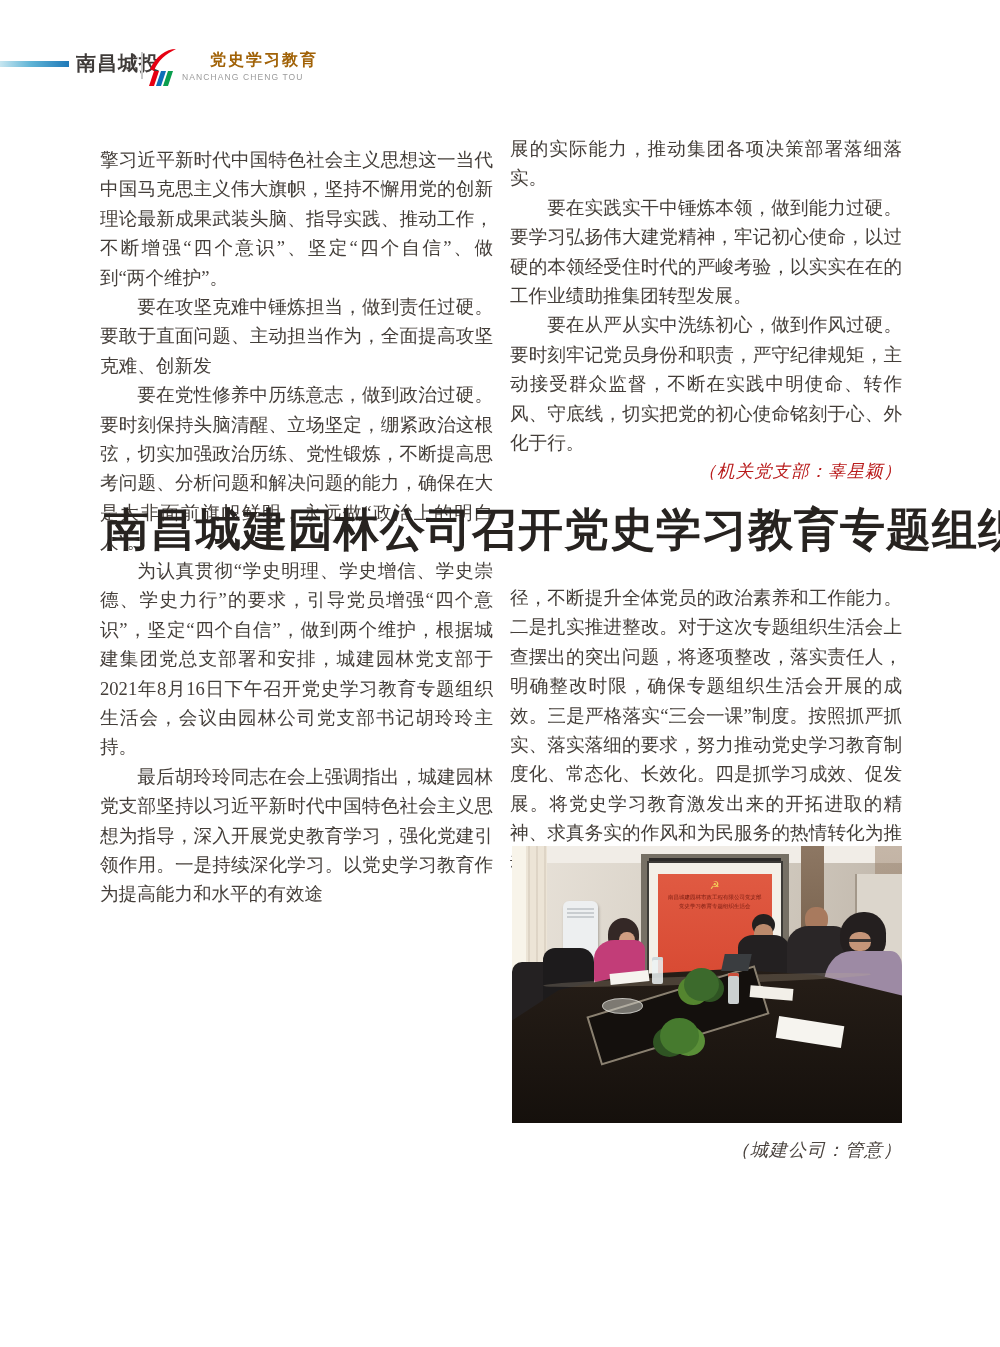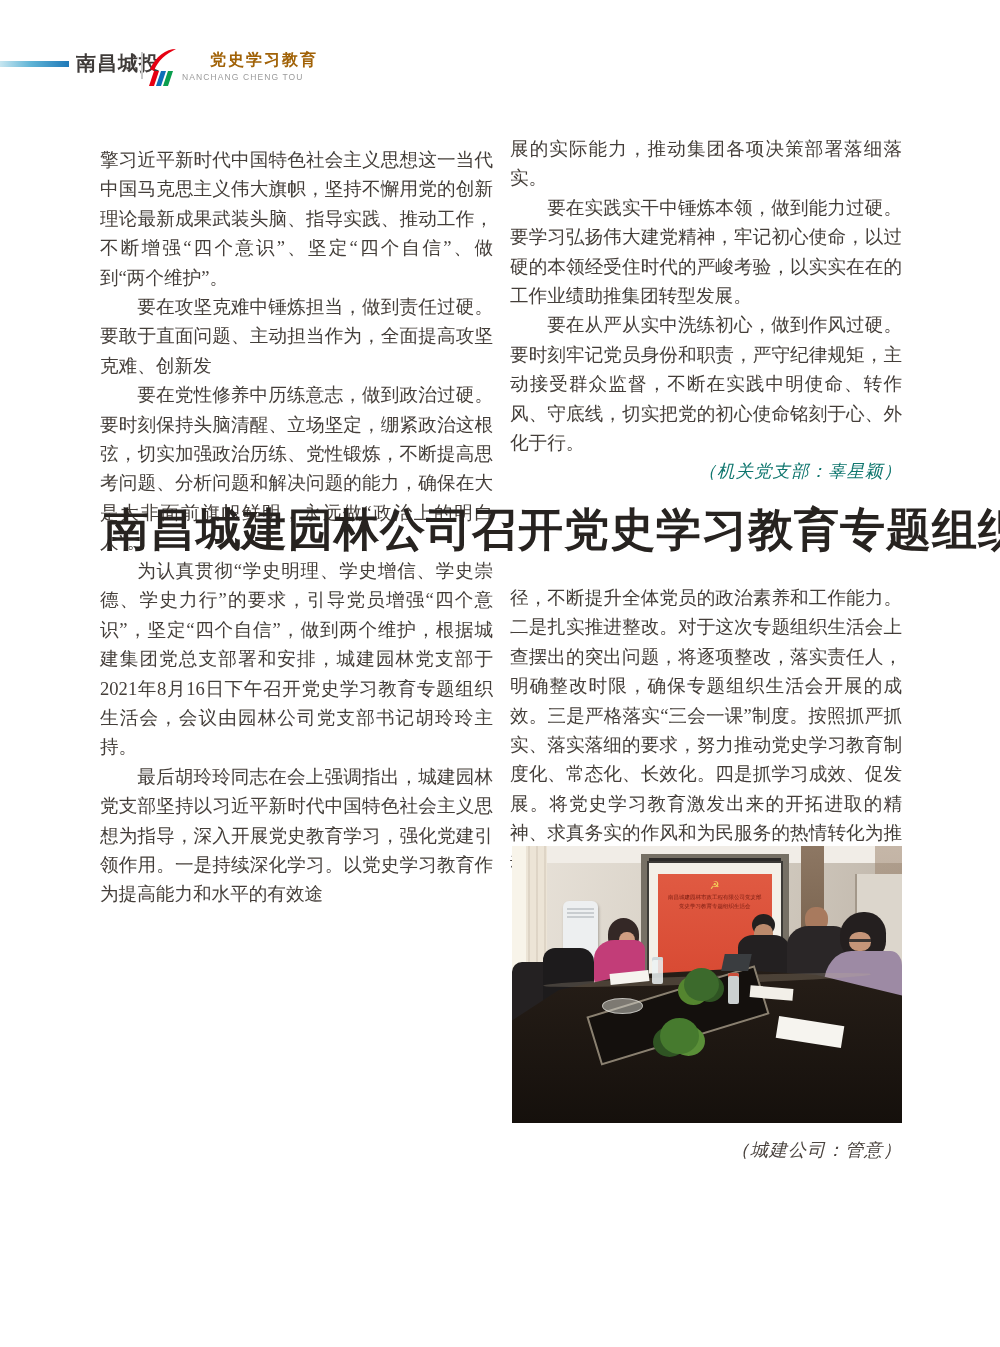--- a/index.html
+++ b/index.html
@@ -21,7 +21,7 @@
   .col p{margin:0;text-indent:2em;}
   .col p.noindent{text-indent:0;}
   .byline{margin-top:2px;text-align:right;font-style:italic;font-size:17.5px;
-          letter-spacing:1px;color:#0f766e;text-indent:0 !important;}
+          letter-spacing:1px;color:#b91c1c;text-indent:0 !important;}
   .headline{position:absolute;left:104px;top:500px;width:792px;white-space:nowrap;
             font-family:"Liberation Sans",sans-serif;font-weight:900;font-size:45px;
             letter-spacing:1px;color:#272320;text-align:center;}

